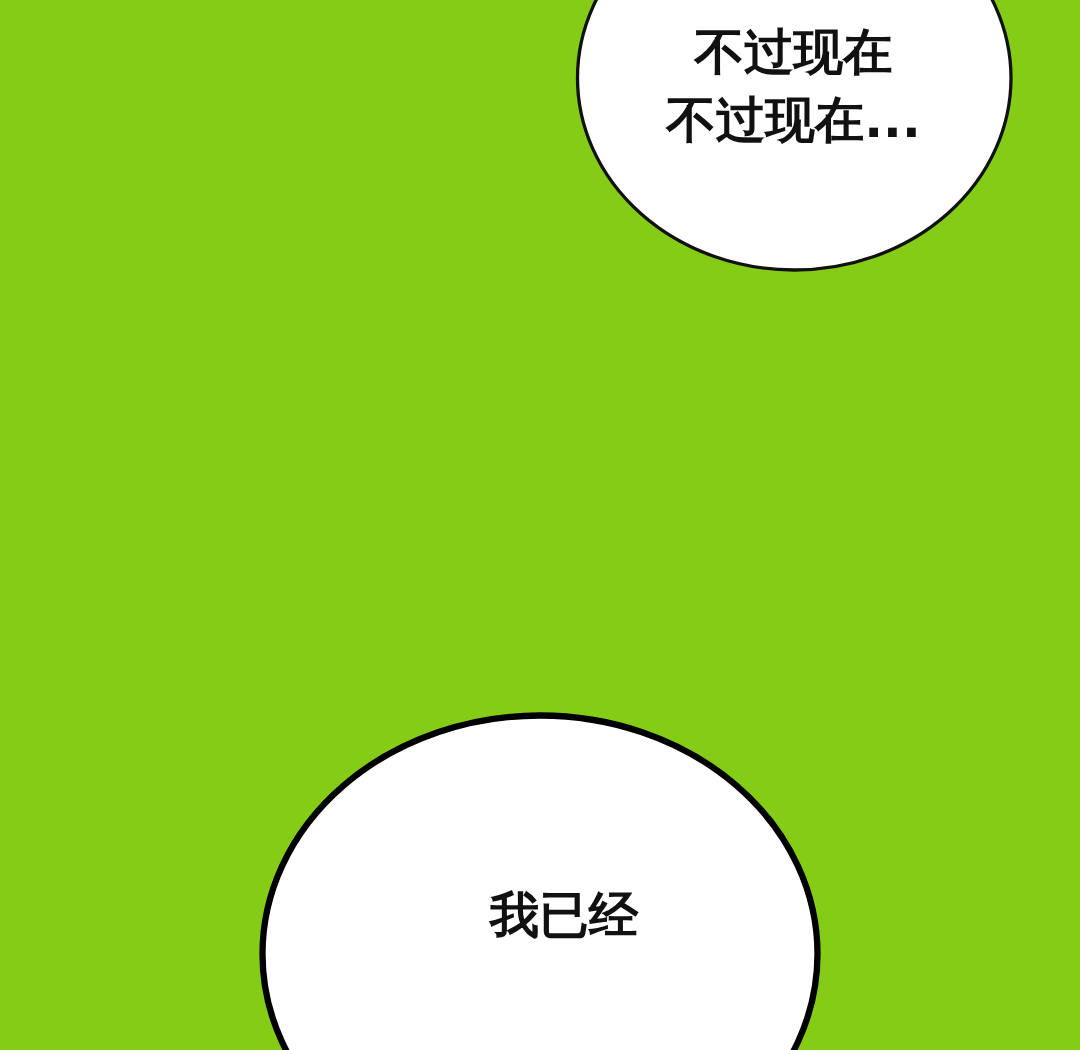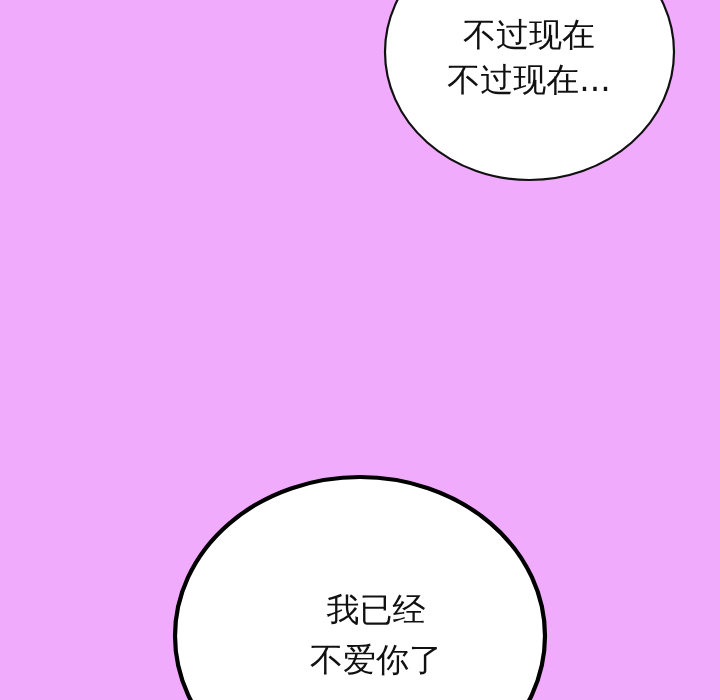--- a/index.html
+++ b/index.html
@@ -12,7 +12,8 @@
       width: 720px;
       height: 700px;
       overflow: hidden;
-      background: #f0abfc;
+      background: #84cc16;
+      font-weight: bold;
     }
     .bubbles {
       position: absolute;

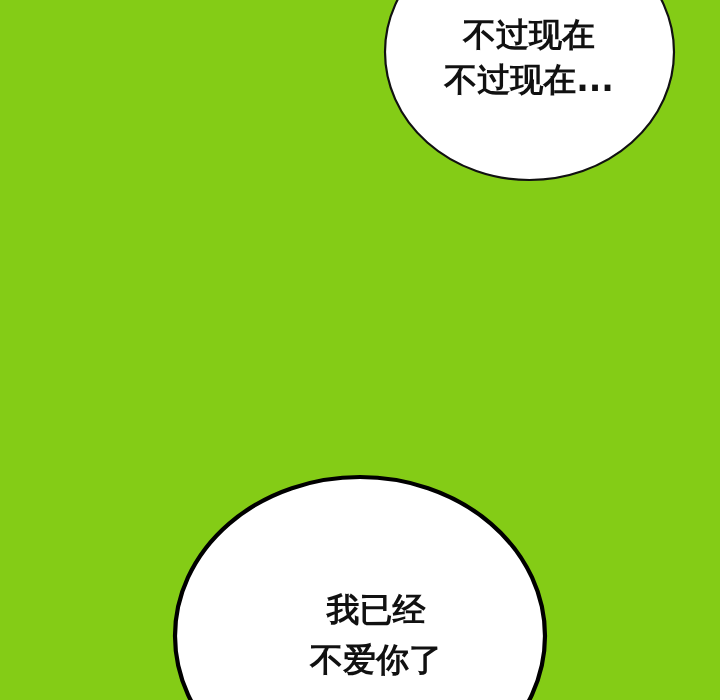--- a/index.html
+++ b/index.html
@@ -68,7 +68,6 @@
 
   <div class="bubble-text bottom-text">
     <span class="line">我已经</span>
-    <span class="line">不爱你了</span>
   </div>
 </div>
 

